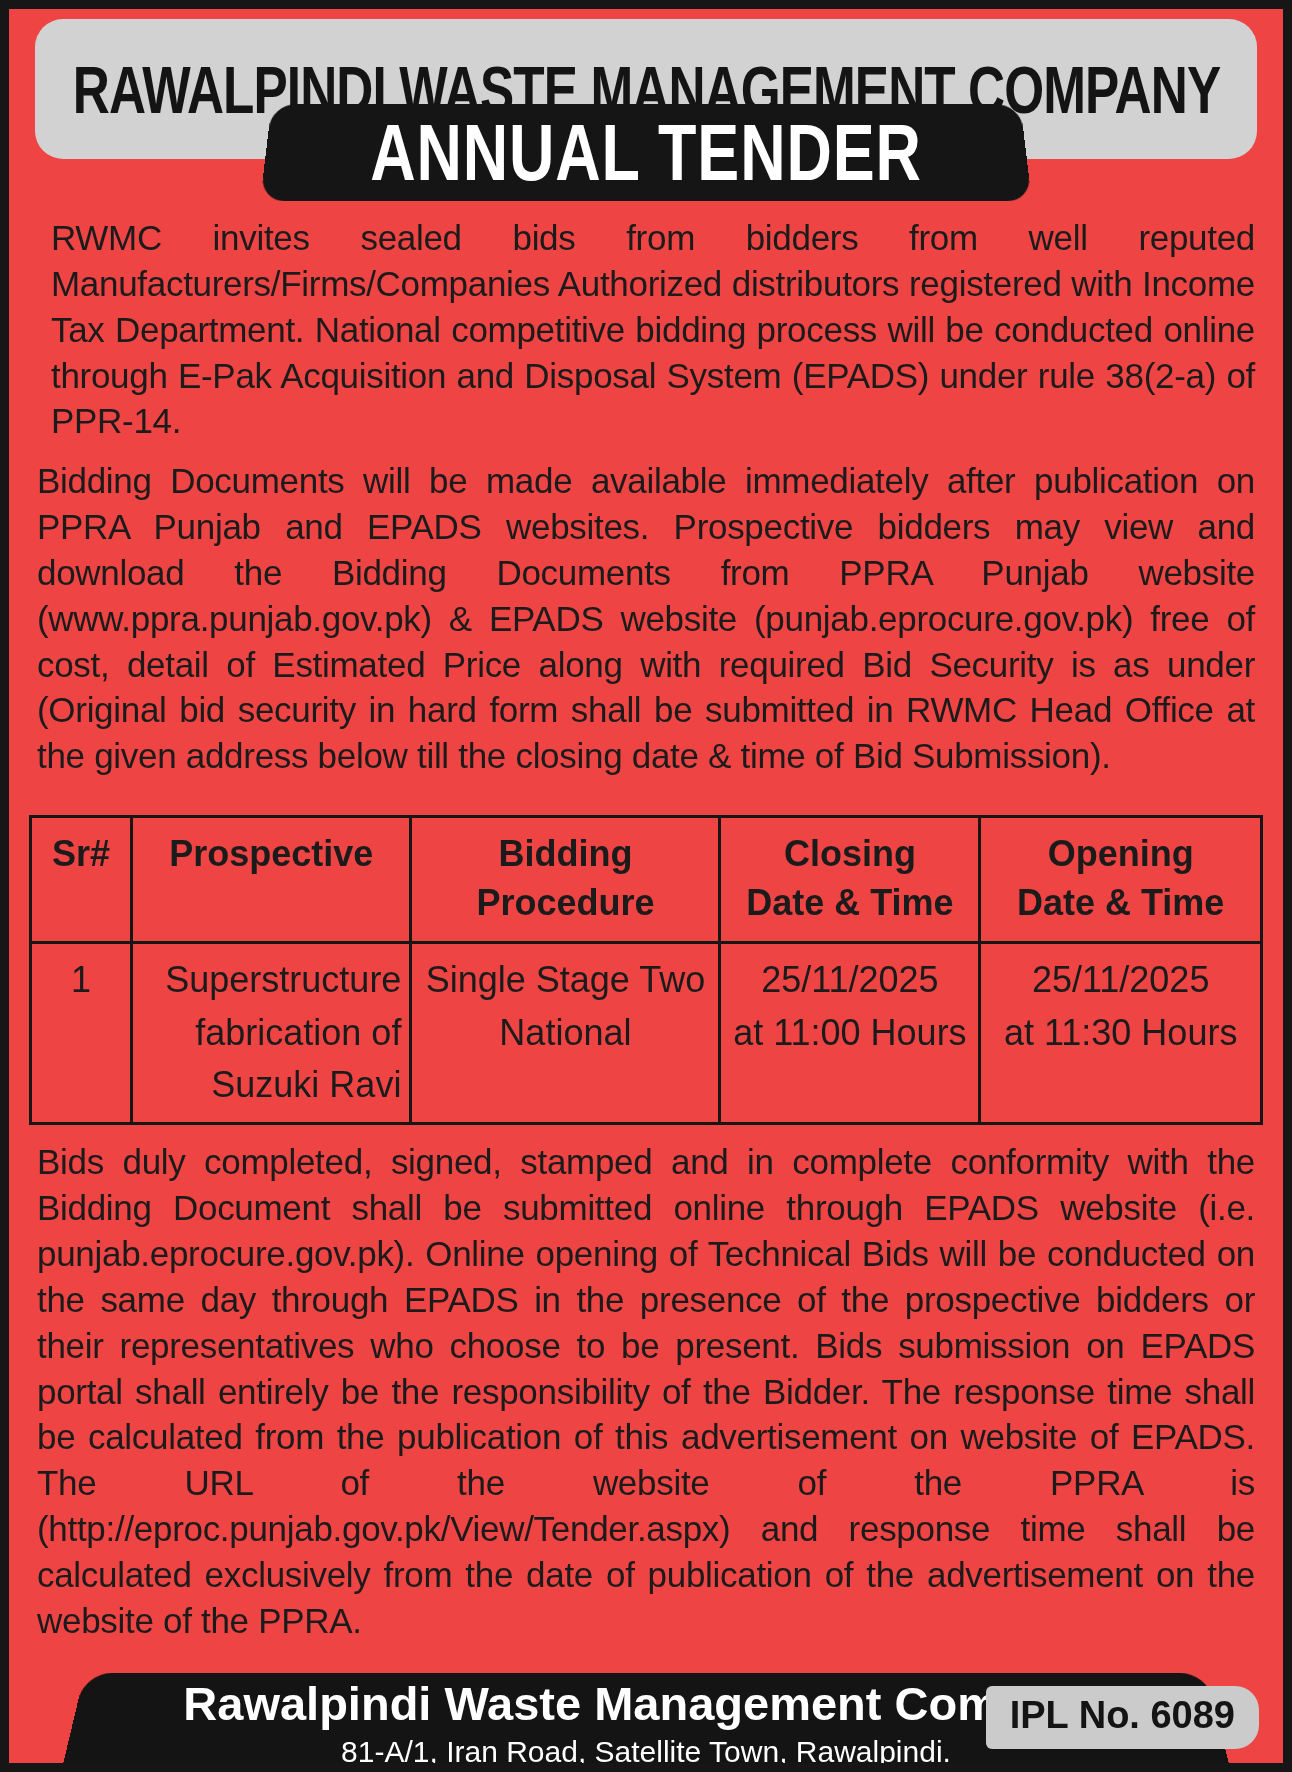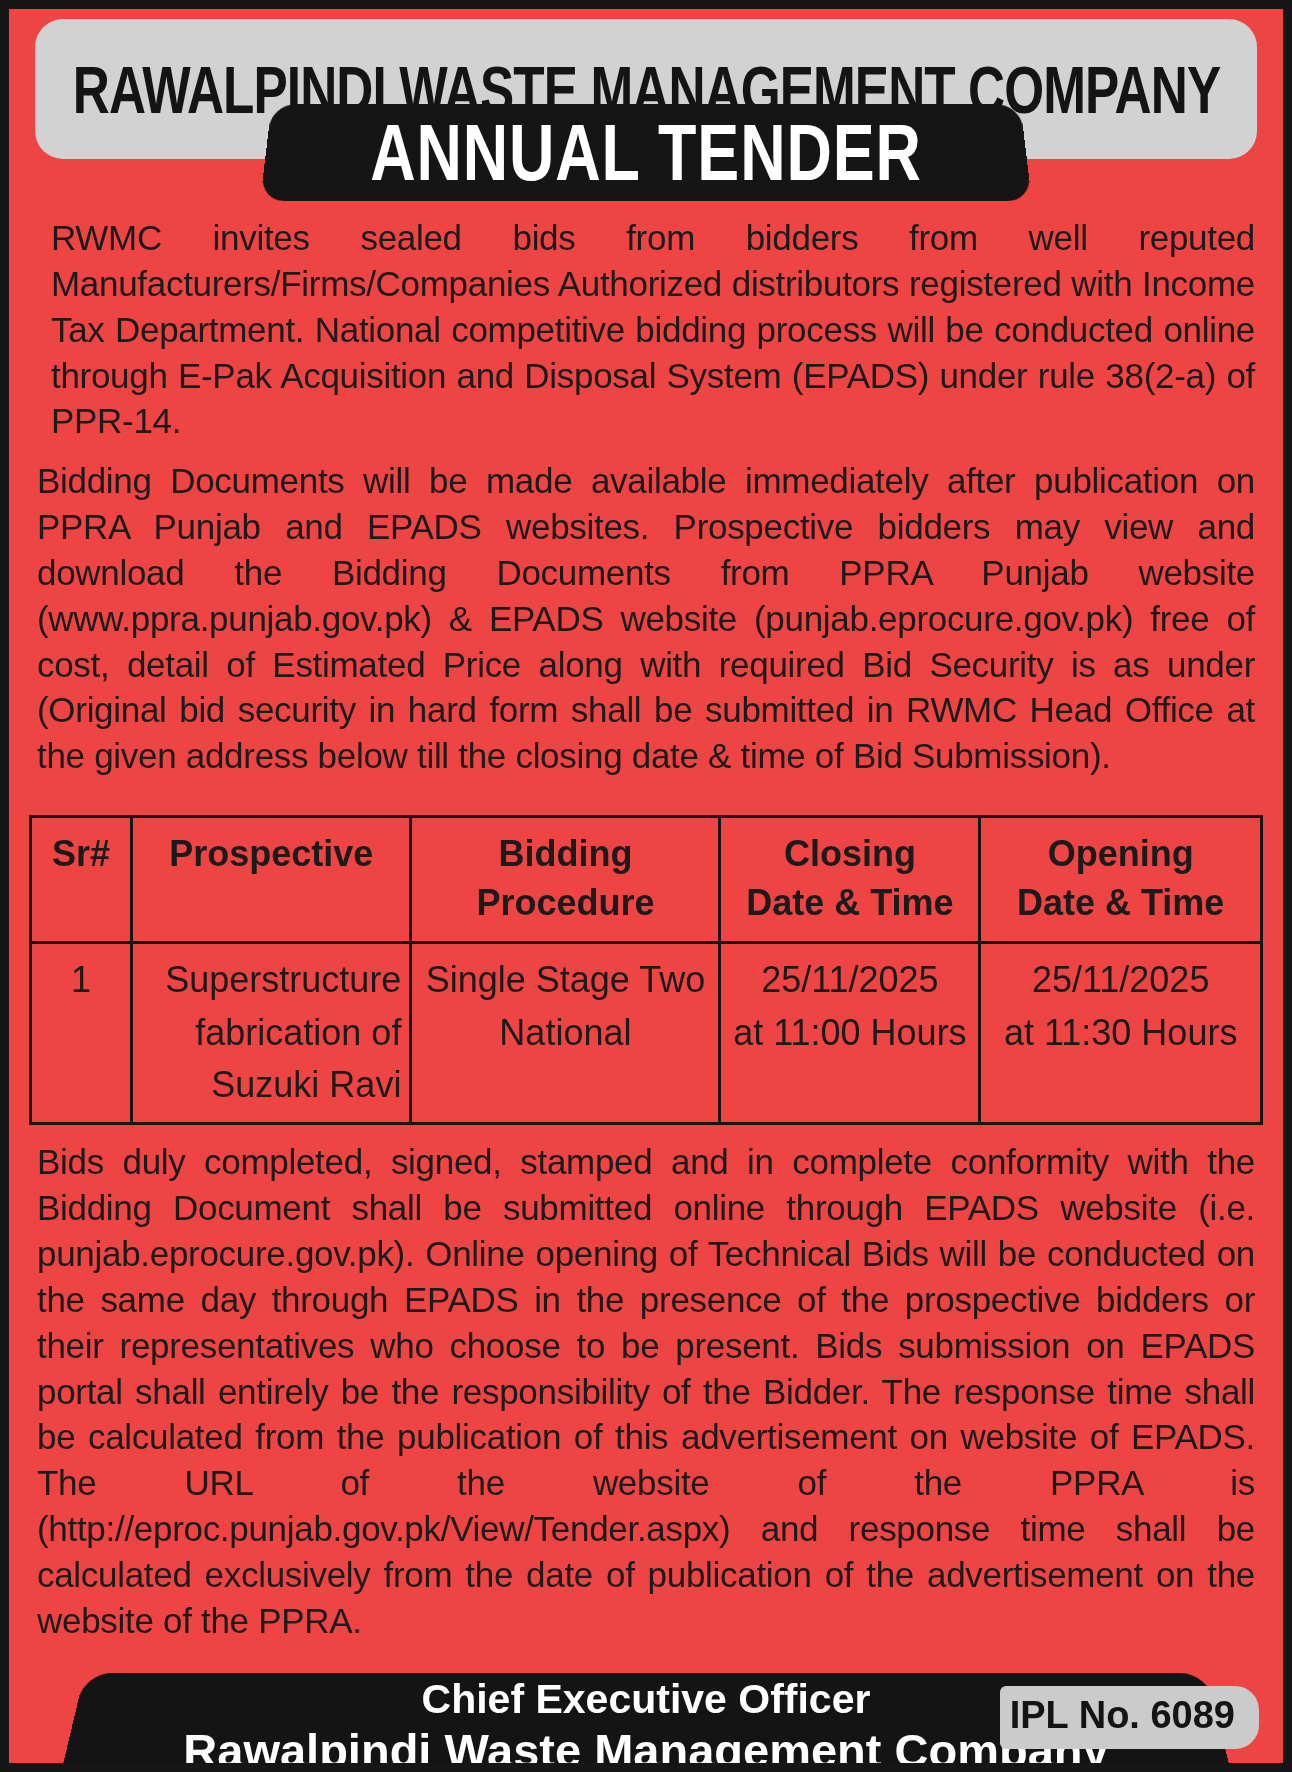--- a/index.html
+++ b/index.html
@@ -178,7 +178,6 @@
   <div class="footer">
     <div class="footer-bg"></div>
     <div class="footer-content">
-      <div class="f-line1">Chief Executive Officer</div>
       <div class="f-line2">Rawalpindi Waste Management Company</div>
       <div class="f-line3">81-A/1, Iran Road, Satellite Town, Rawalpindi.</div>
 

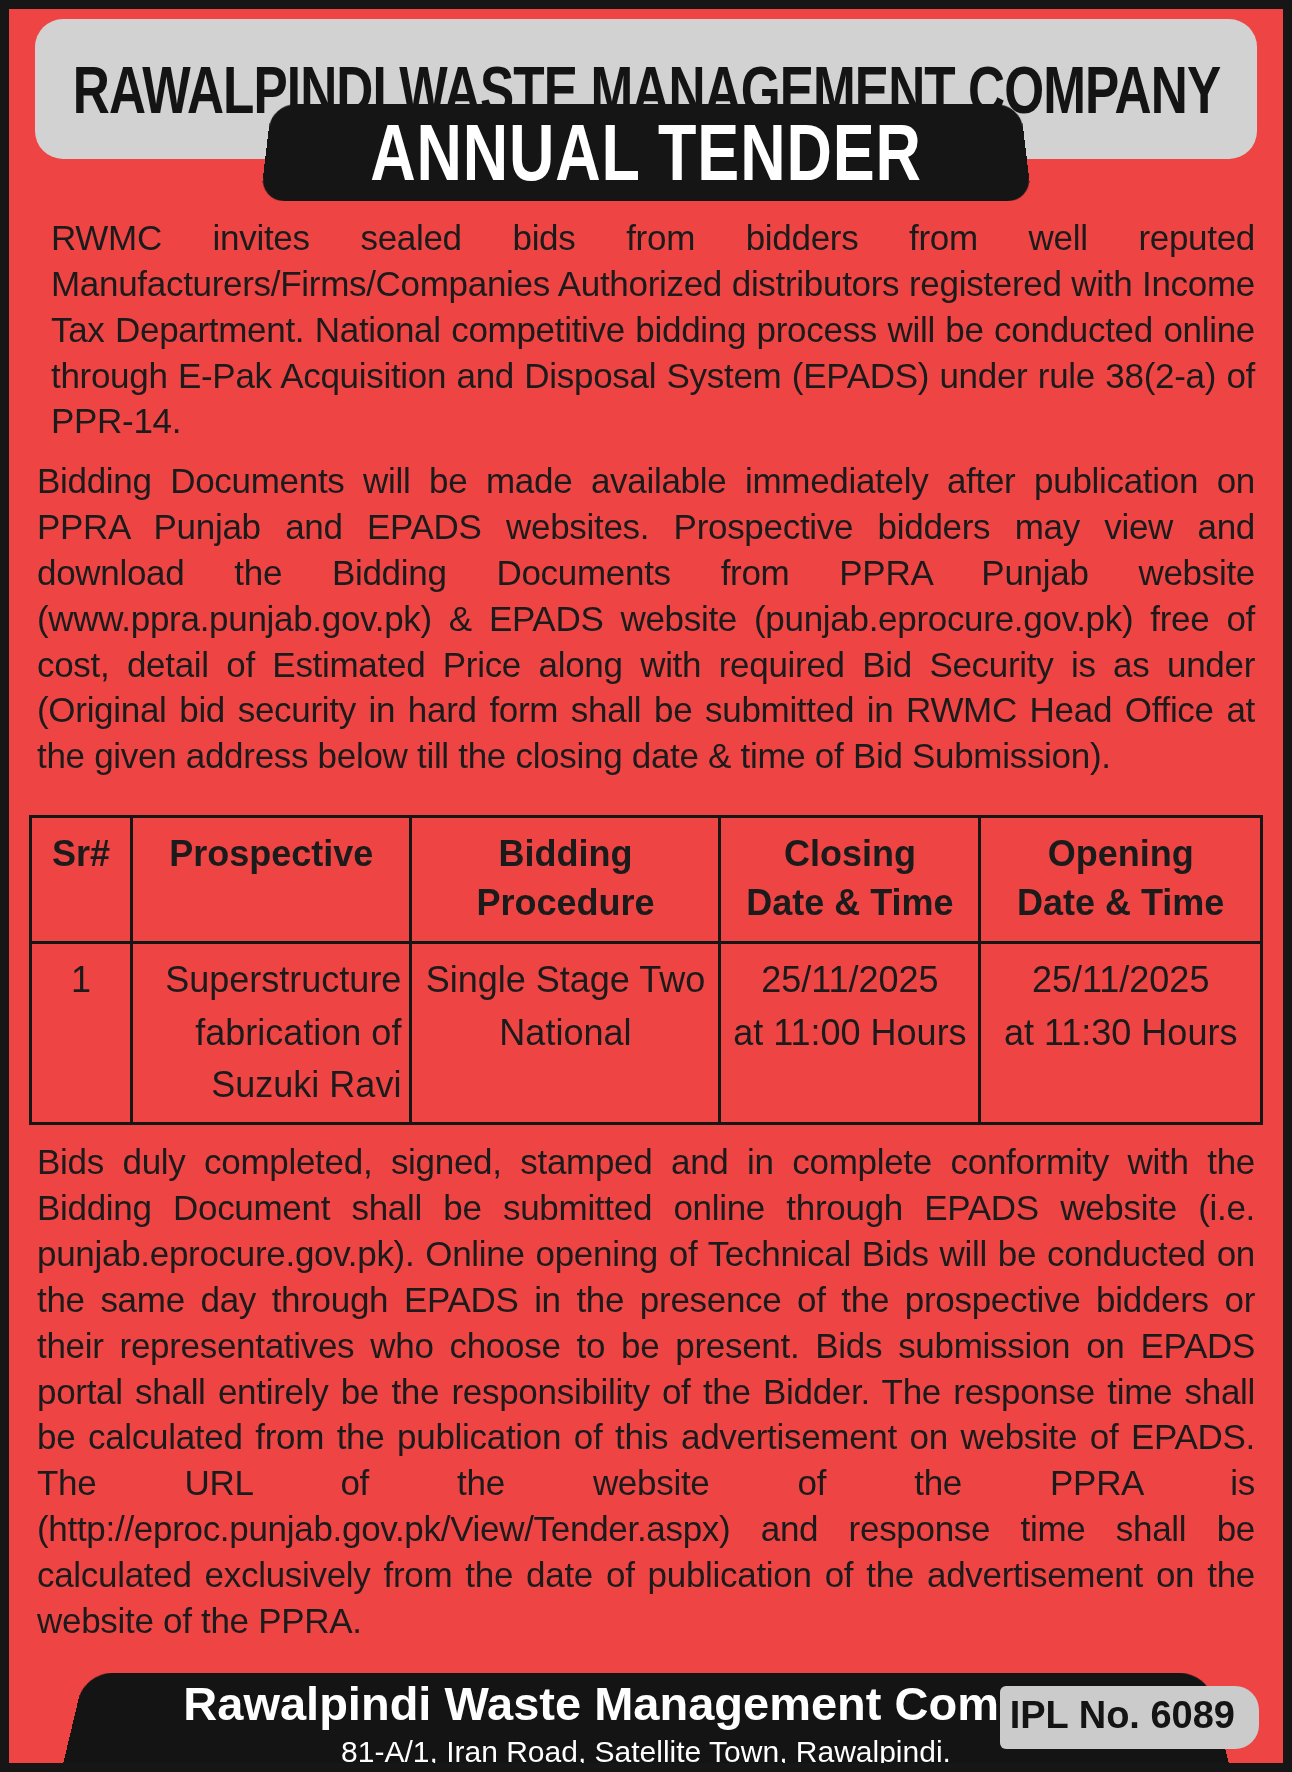--- a/index.html
+++ b/index.html
@@ -123,7 +123,7 @@
     z-index:3;
     background:#cbcbcb;
     border-radius:6px 24px 24px 6px;
-    padding:8px 24px 12px 10px;
+    padding:8px 24px 12px 24px;
     font-size:38px; font-weight:bold; color:#141414;
     letter-spacing:0px;
   }

